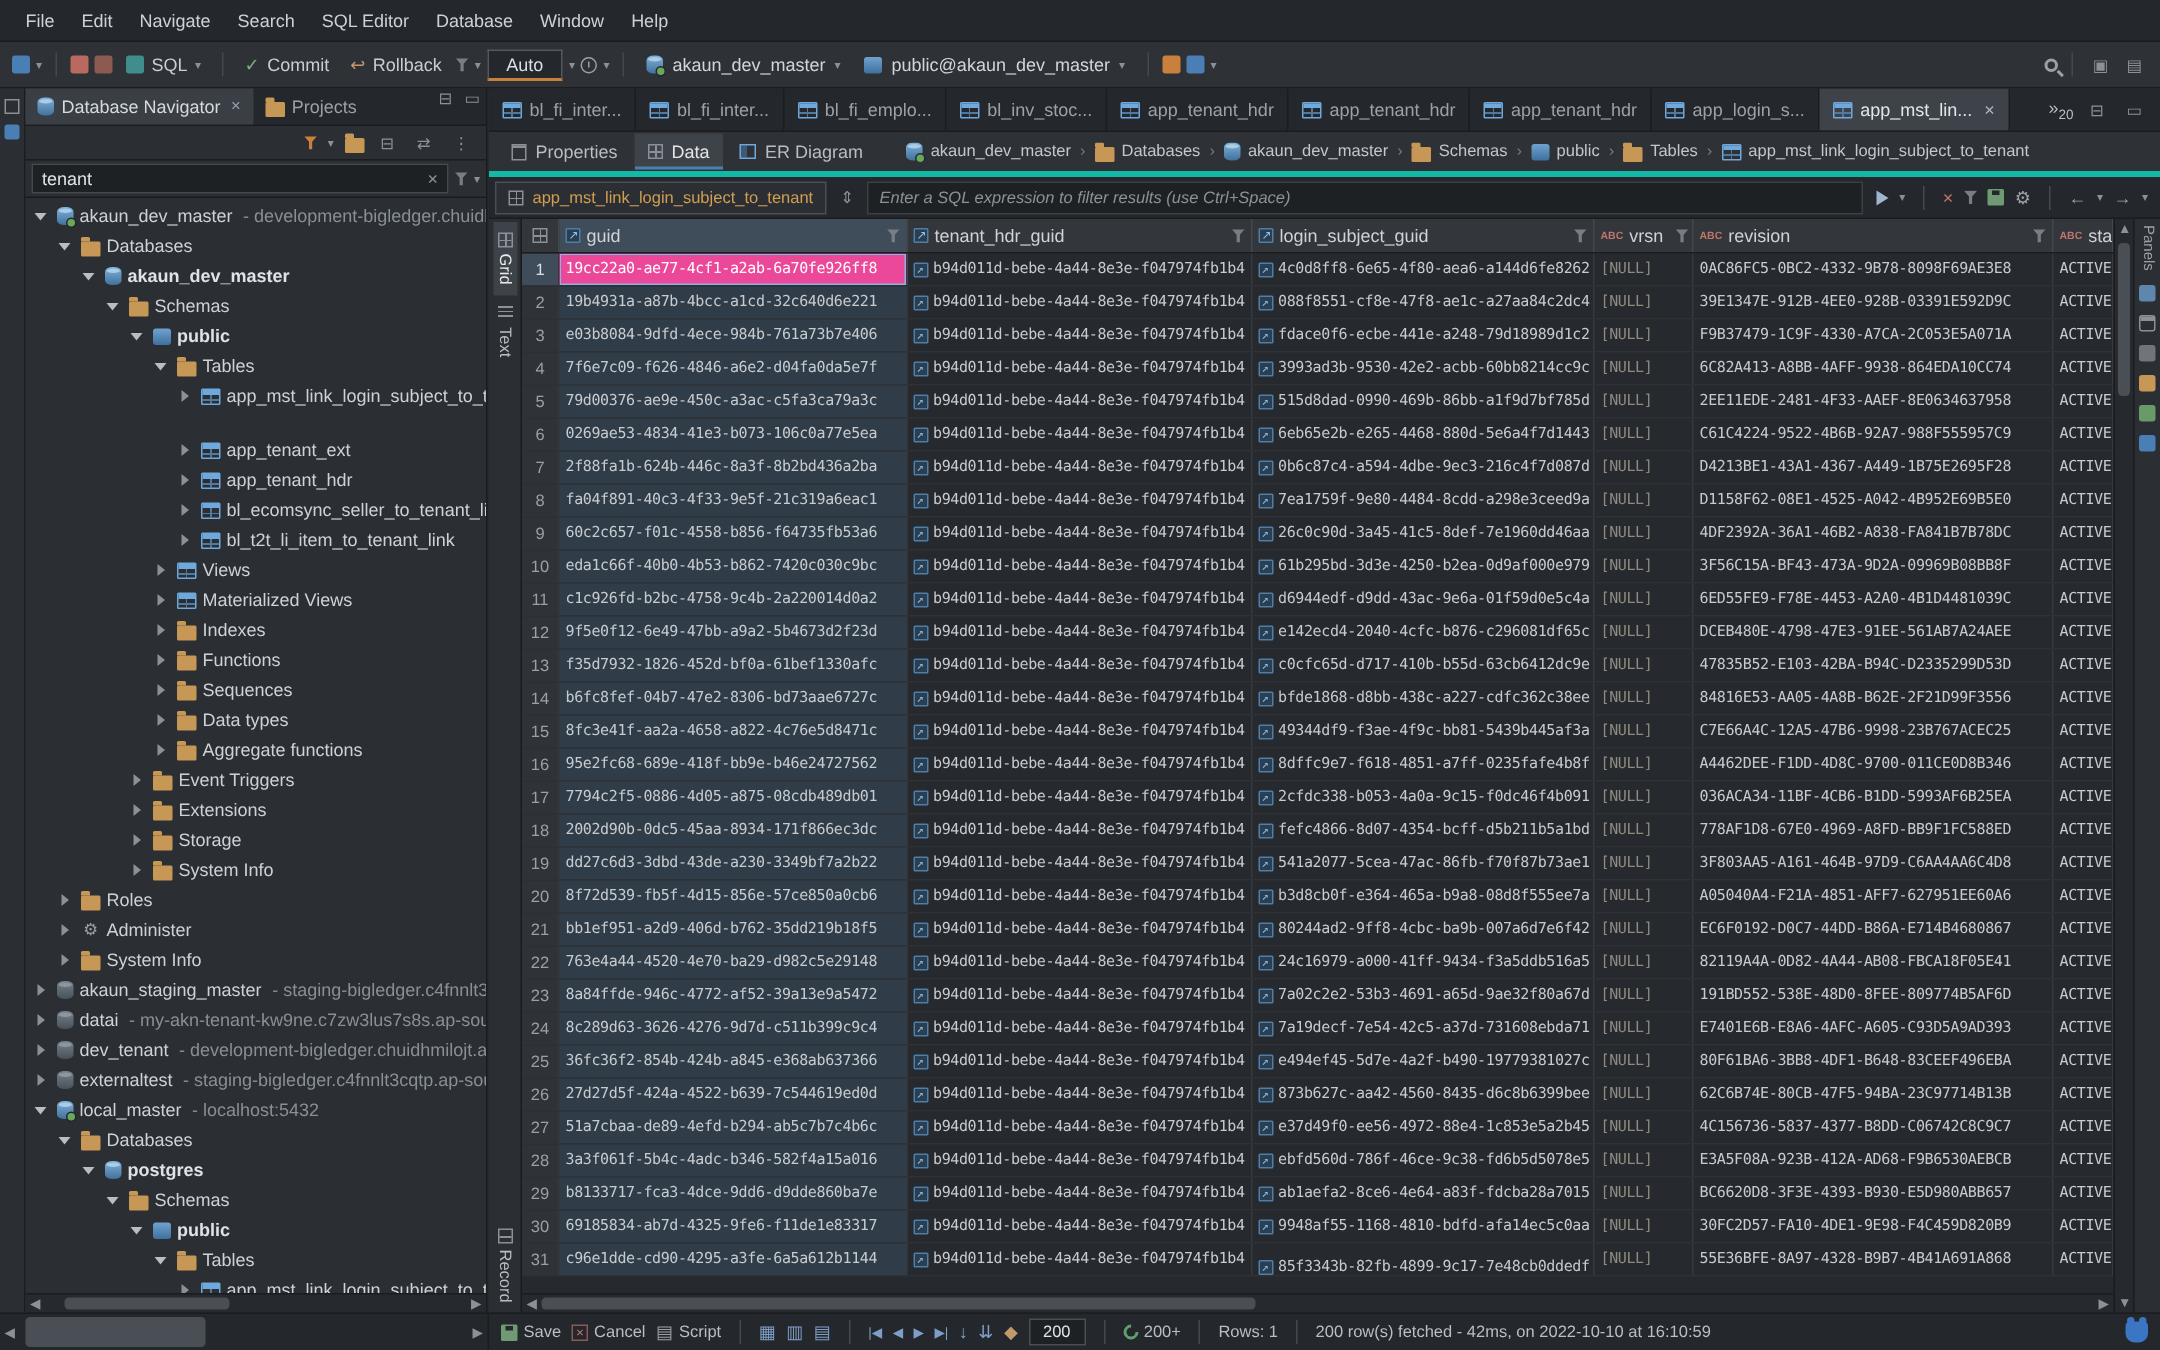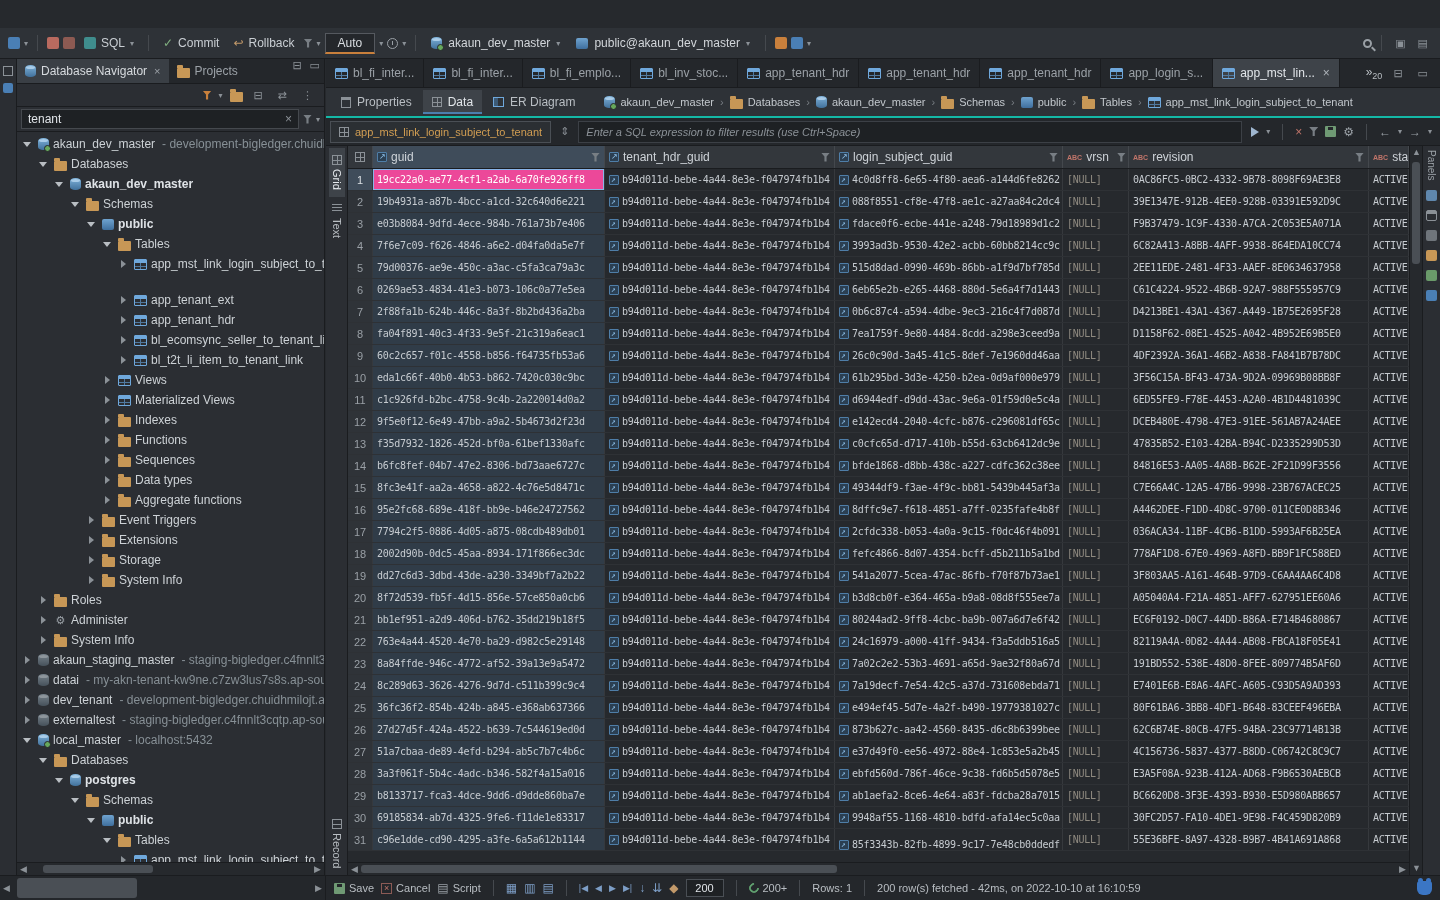--- a/index.html
+++ b/index.html
@@ -160,6 +160,18 @@
 
 <div id="app">
 
+  <div id="menubar">
+    <span id="menu-items" style="display:flex">
+        <span class="menu-item">File</span>
+        <span class="menu-item">Edit</span>
+        <span class="menu-item">Navigate</span>
+        <span class="menu-item">Search</span>
+        <span class="menu-item">SQL Editor</span>
+        <span class="menu-item">Database</span>
+        <span class="menu-item">Window</span>
+        <span class="menu-item">Help</span>
+      </span>
+  </div>
 
   <div id="toolbar">
     <span class="ic i-sq c-blue"></span>

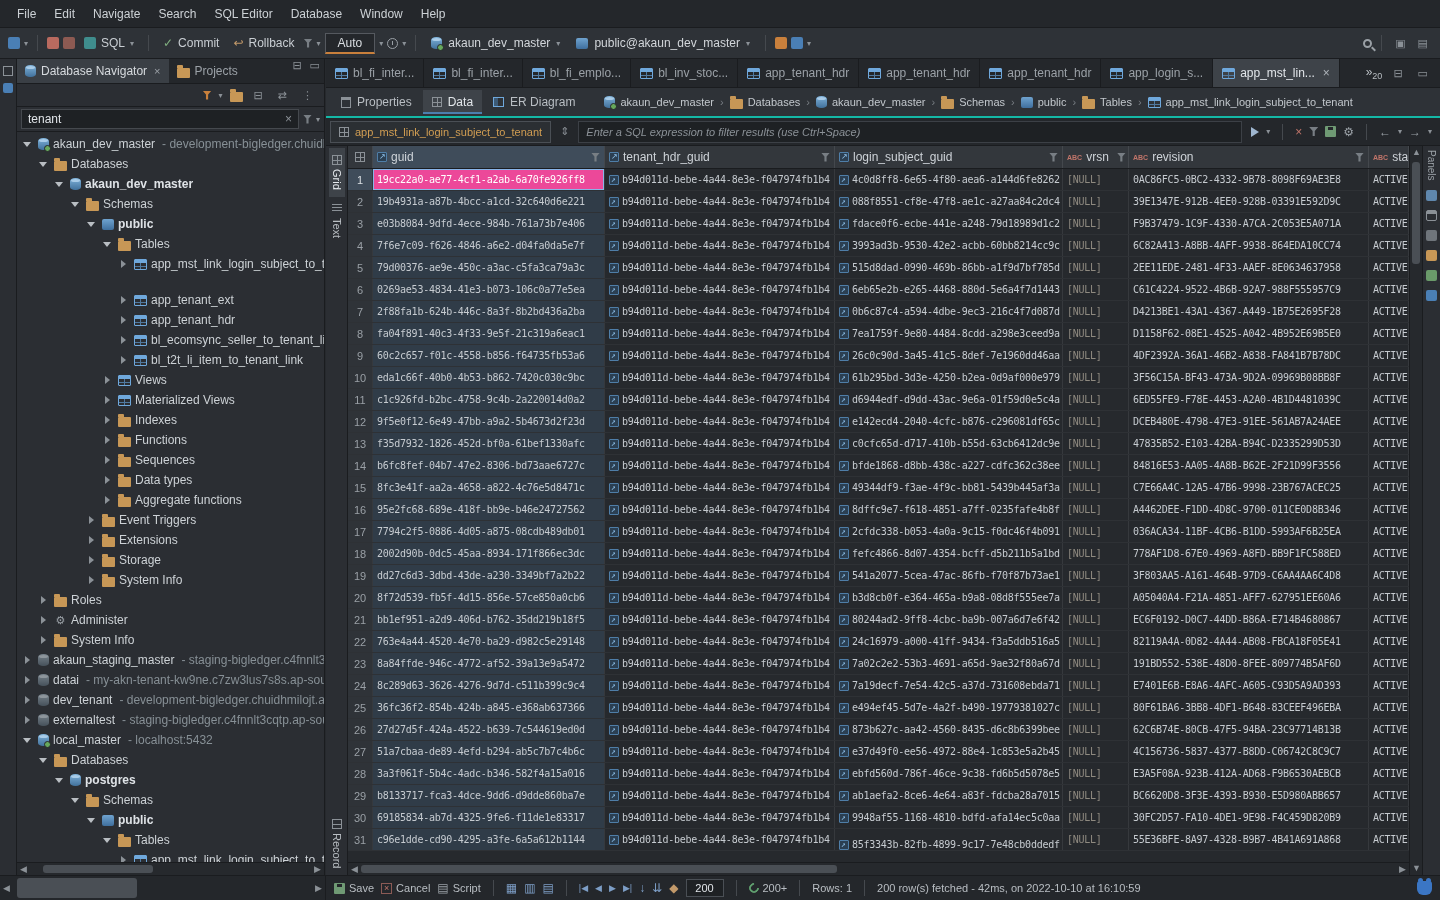--- a/index.html
+++ b/index.html
@@ -100,7 +100,7 @@
   #tab-overflow { color:#b9bec3; }
   #tab-overflow .ovc { font-size:9px; vertical-align:sub; }
 
-  #object-bar { height:30px; background:#2e3237; border-bottom:2px solid #14b8a6; display:flex; align-items:center; padding:0 6px; gap:2px; }
+  #object-bar { height:30px; background:#2e3237; border-bottom:4px solid #14b8a6; display:flex; align-items:center; padding:0 6px; gap:2px; }
   .otab { display:flex; align-items:center; gap:6px; padding:5px 9px; color:#b9bec3; }
   .otab.active { background:#3e4349; color:#e2e6ea; box-shadow:inset 0 -2px 0 #4c7fae; }
   #breadcrumb { margin-left:18px; display:flex; align-items:center; gap:6px; overflow:hidden; white-space:nowrap; font-size:11px; }

